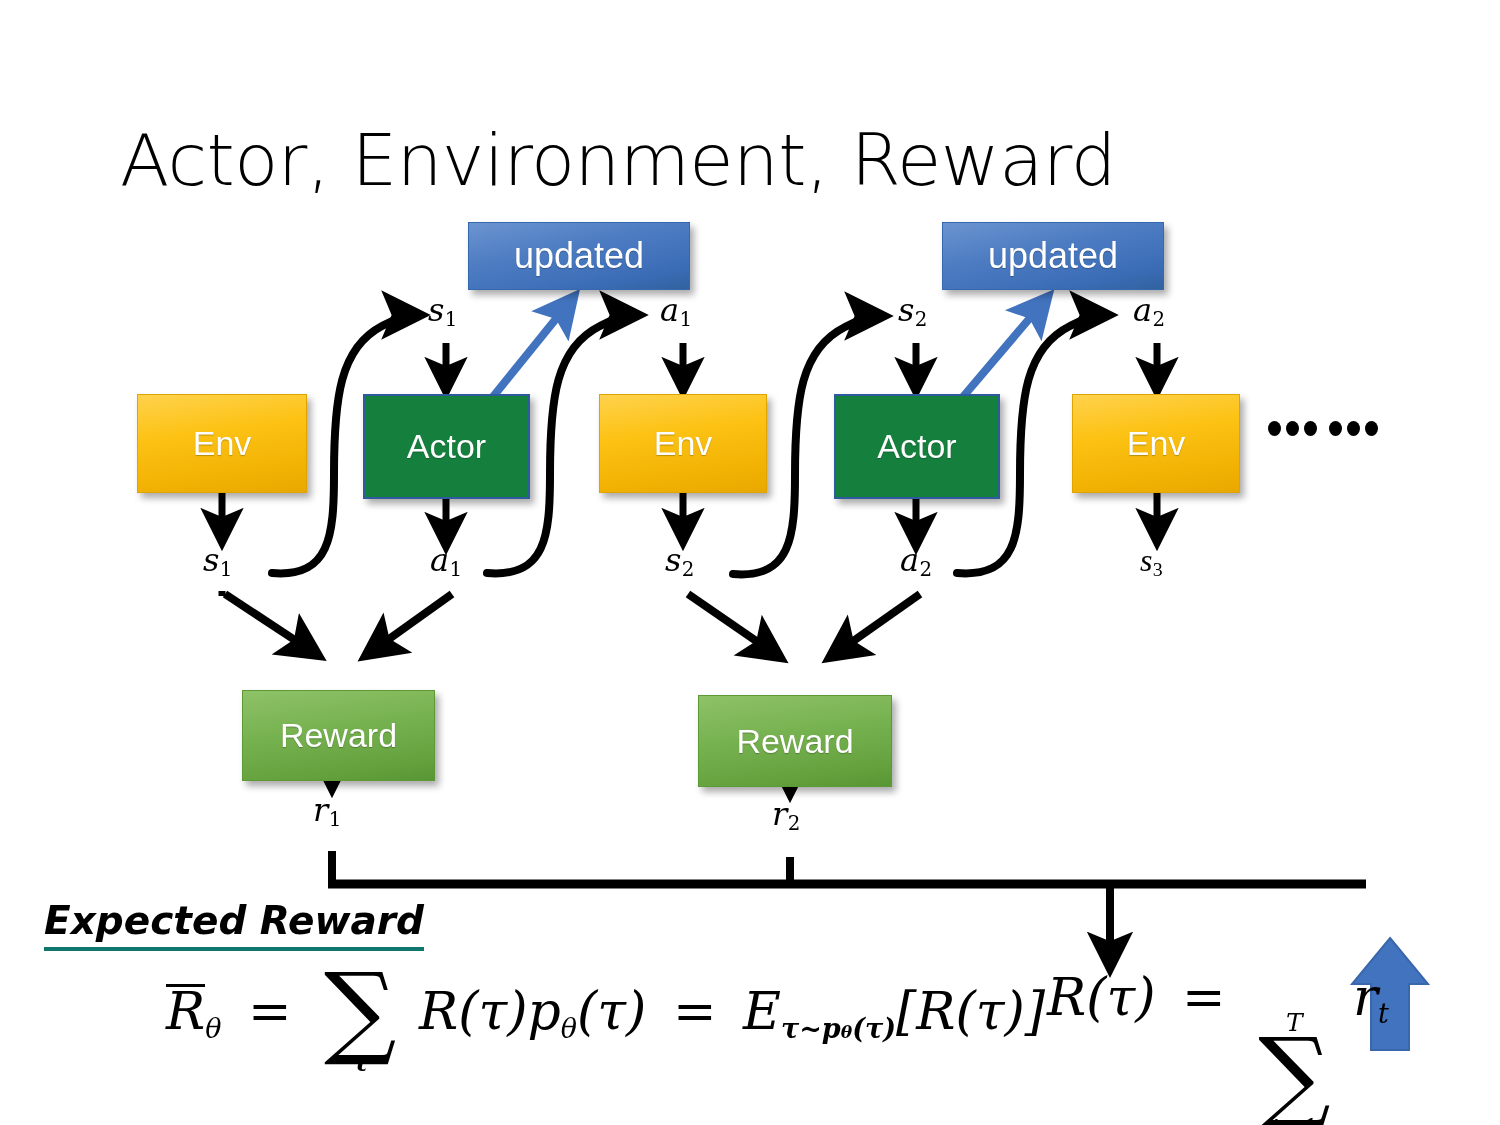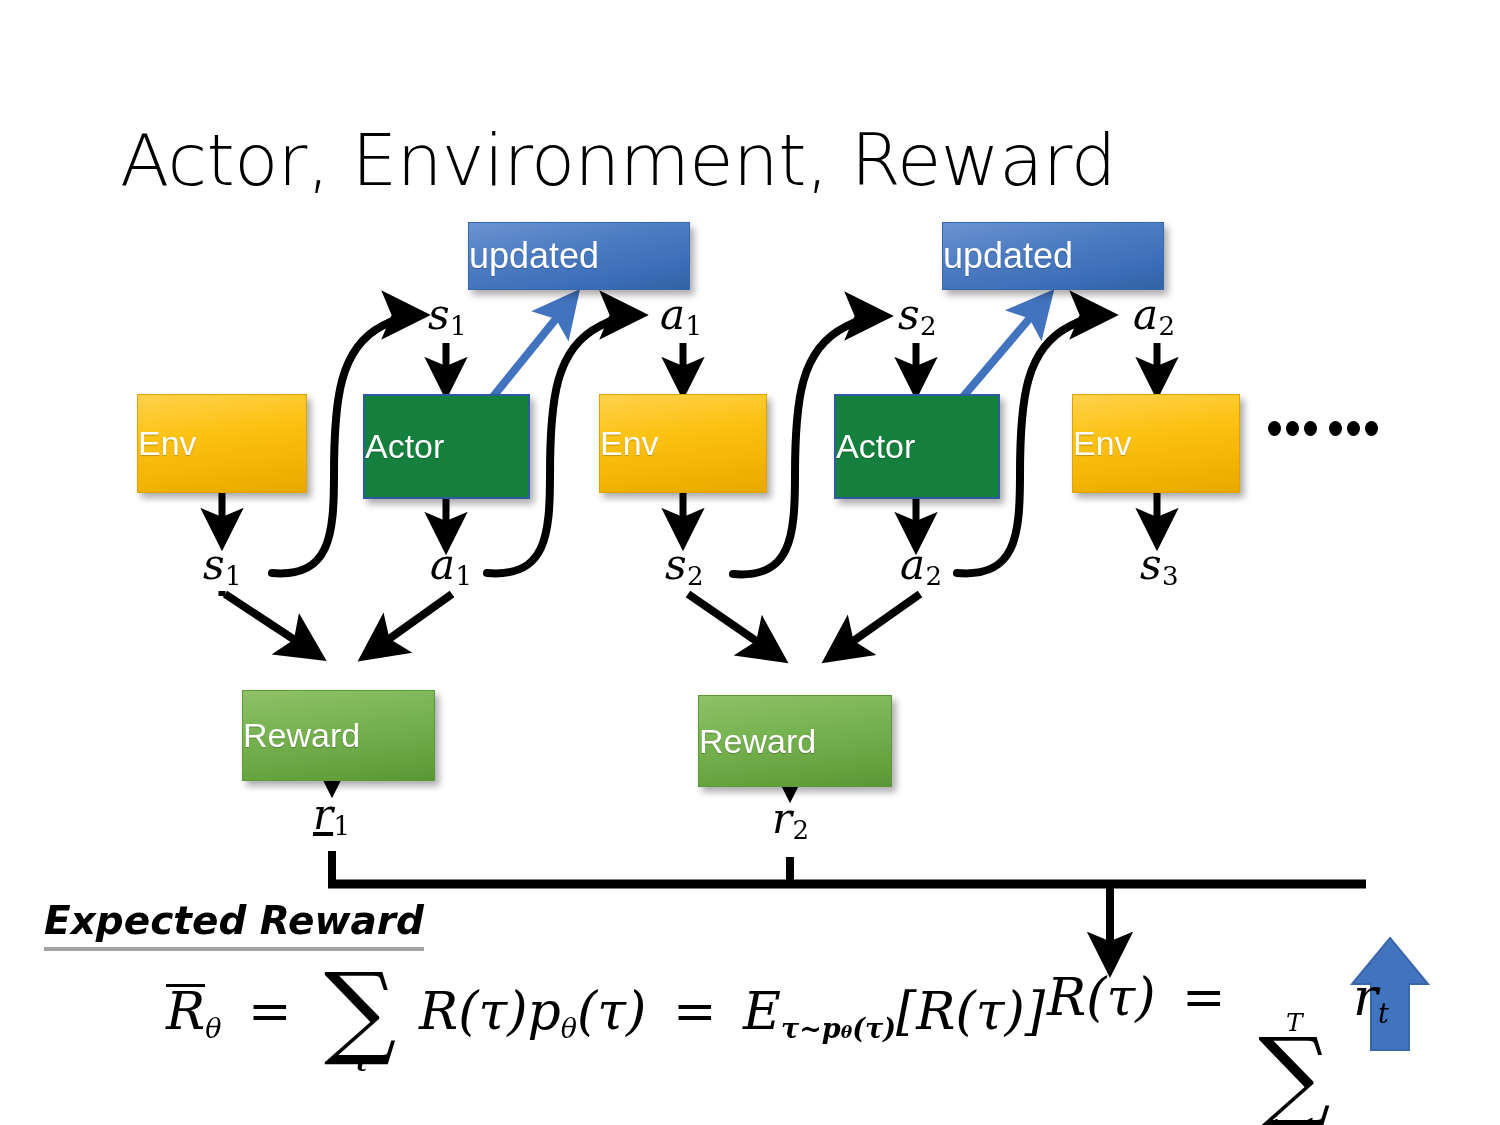--- a/index.html
+++ b/index.html
@@ -48,7 +48,7 @@
     position: absolute;
     display: flex;
     align-items: center;
-    justify-content: flex-start;
+    justify-content: center;
     color: #ffffff;
     font-family: "Liberation Sans", sans-serif;
     font-size: 34px;

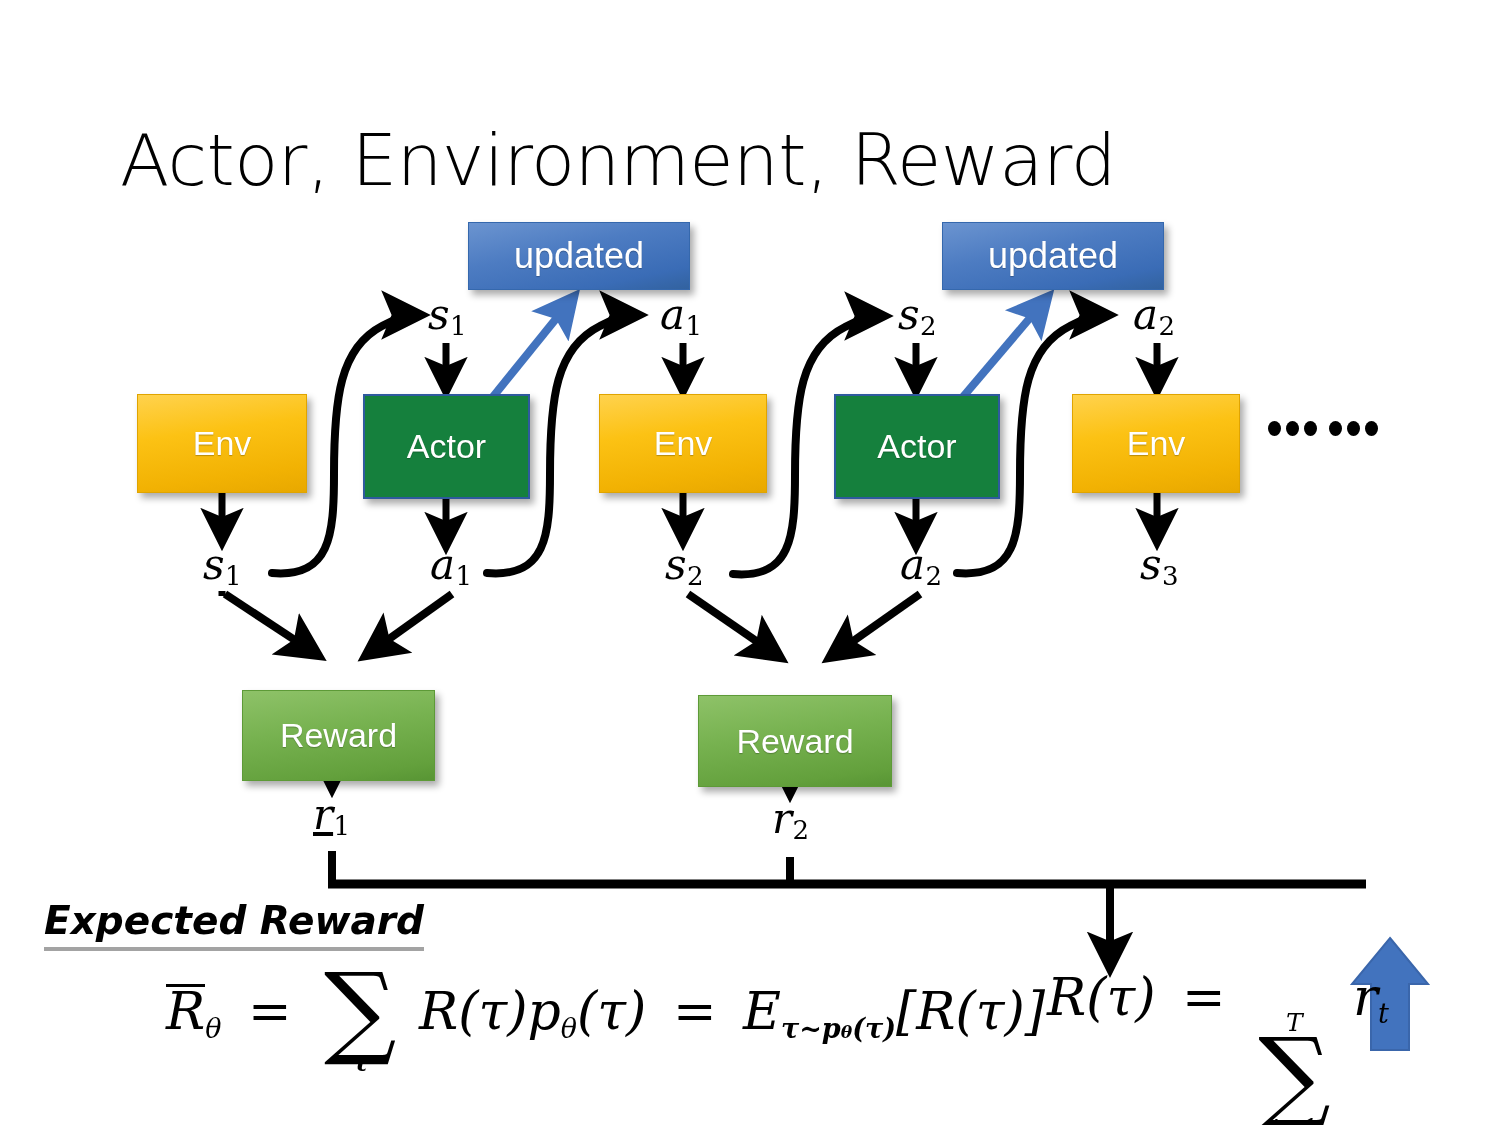--- a/index.html
+++ b/index.html
@@ -91,7 +91,7 @@
     vertical-align: -0.23em;
     margin-left: 0.02em;
   }
-  .sym-var { font-size: 42px; }
+  .sym-var { font-size: 32px; }
 
   
   .ellipsis-dots {

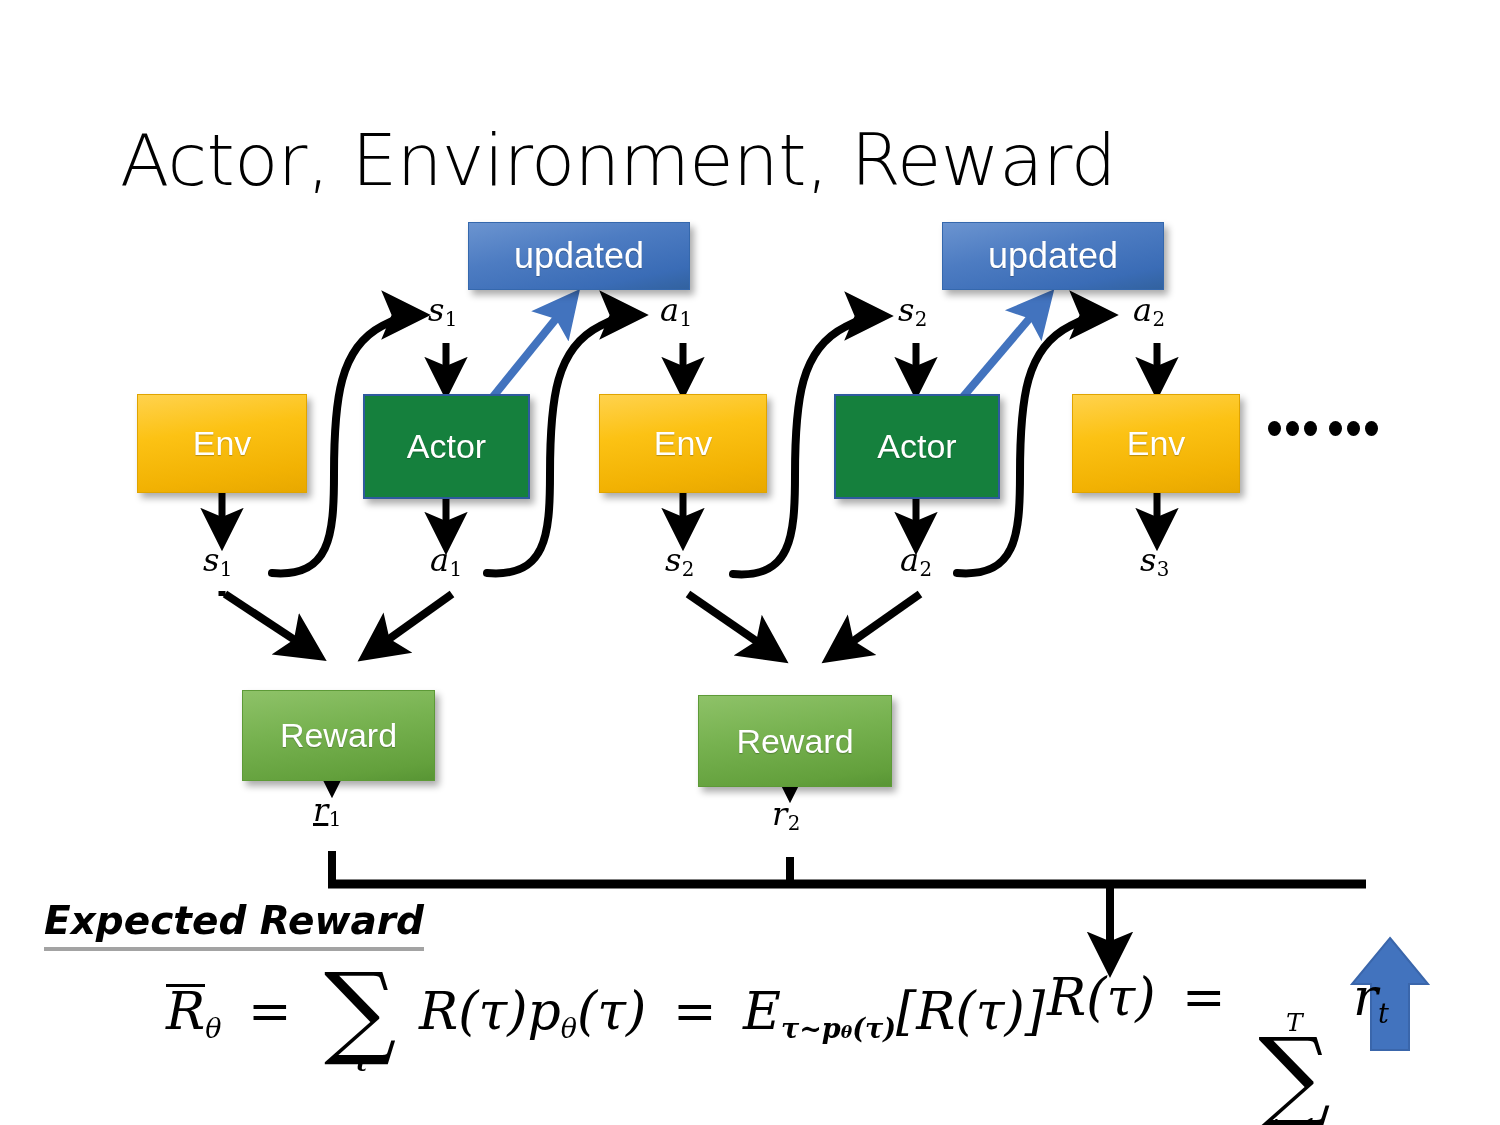--- a/index.html
+++ b/index.html
@@ -321,7 +321,7 @@
     <span>a</span><sub>2</sub>
   </div>
 
-  <div class="math sym-var" style="left:1140px; top:538px;">
+  <div class="math sym-var" style="left:1140px; top:538px;font-family:Liberation Serif, serif;">
     <span>s</span><sub>3</sub>
   </div>
 

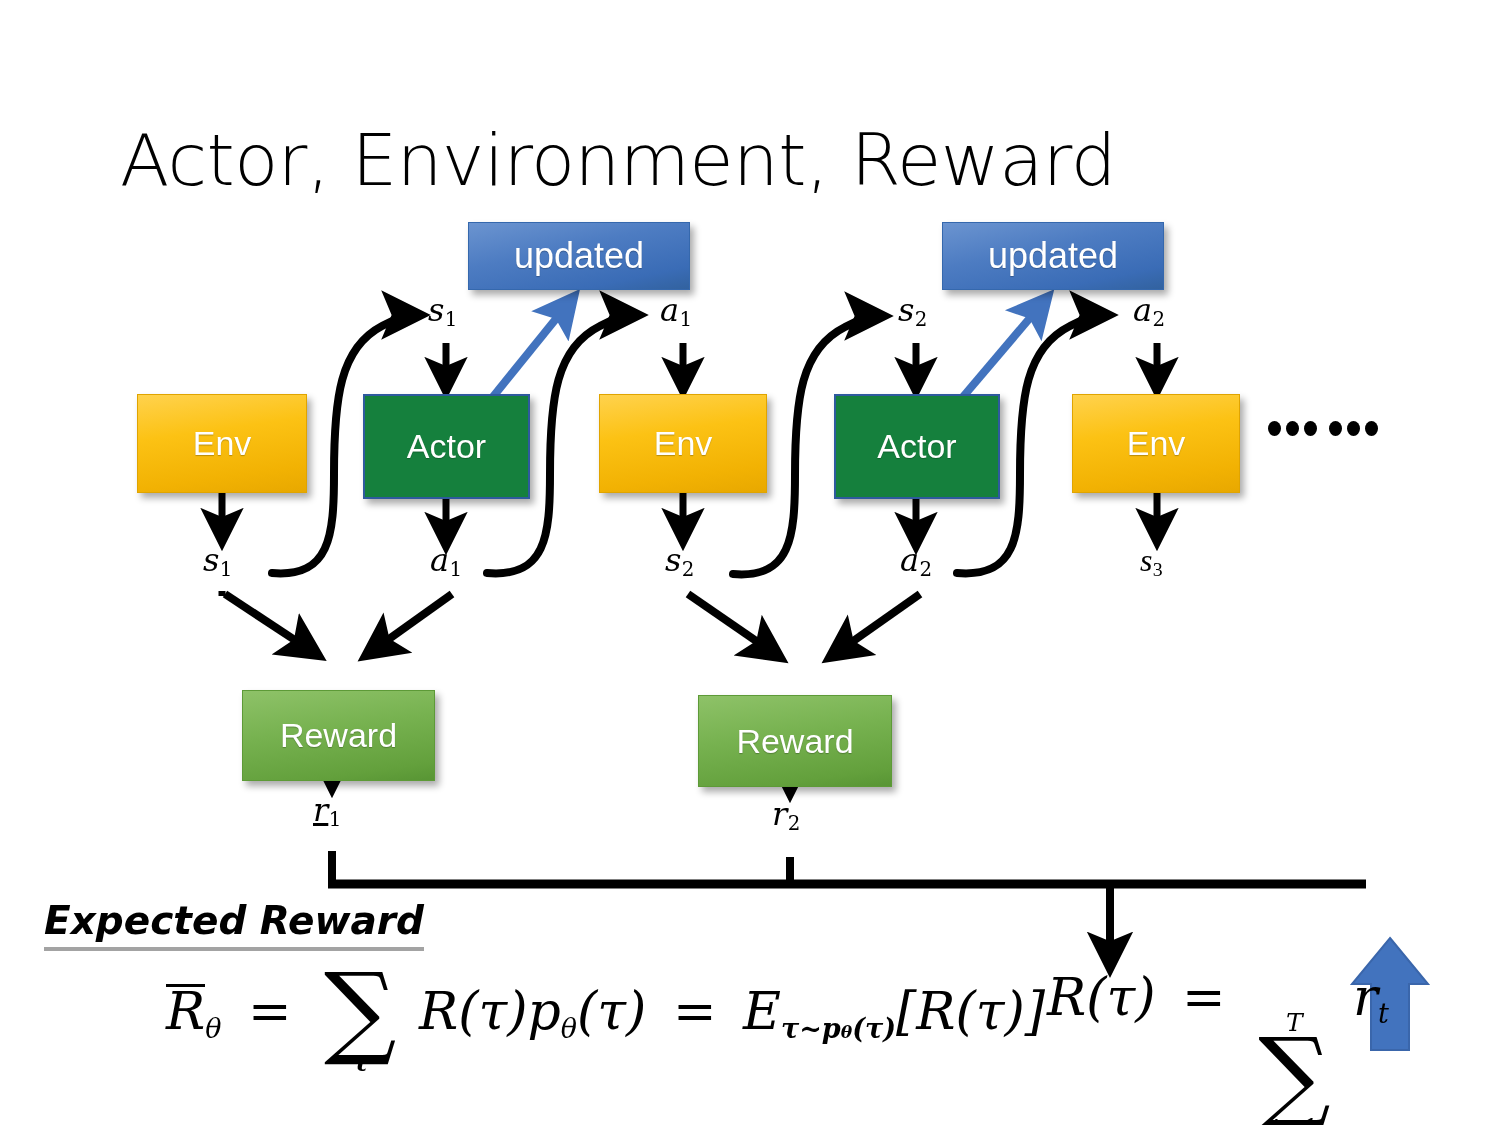--- a/index.html
+++ b/index.html
@@ -325,7 +325,7 @@
     <span>s</span><sub>3</sub>
   </div>
 
-  <div class="math sym-var" style="left:313px; top:788px;text-decoration:underline;">
+  <div class="math sym-var" style="left:313px; top:788px;">
     <span>r</span><sub>1</sub>
   </div>
 

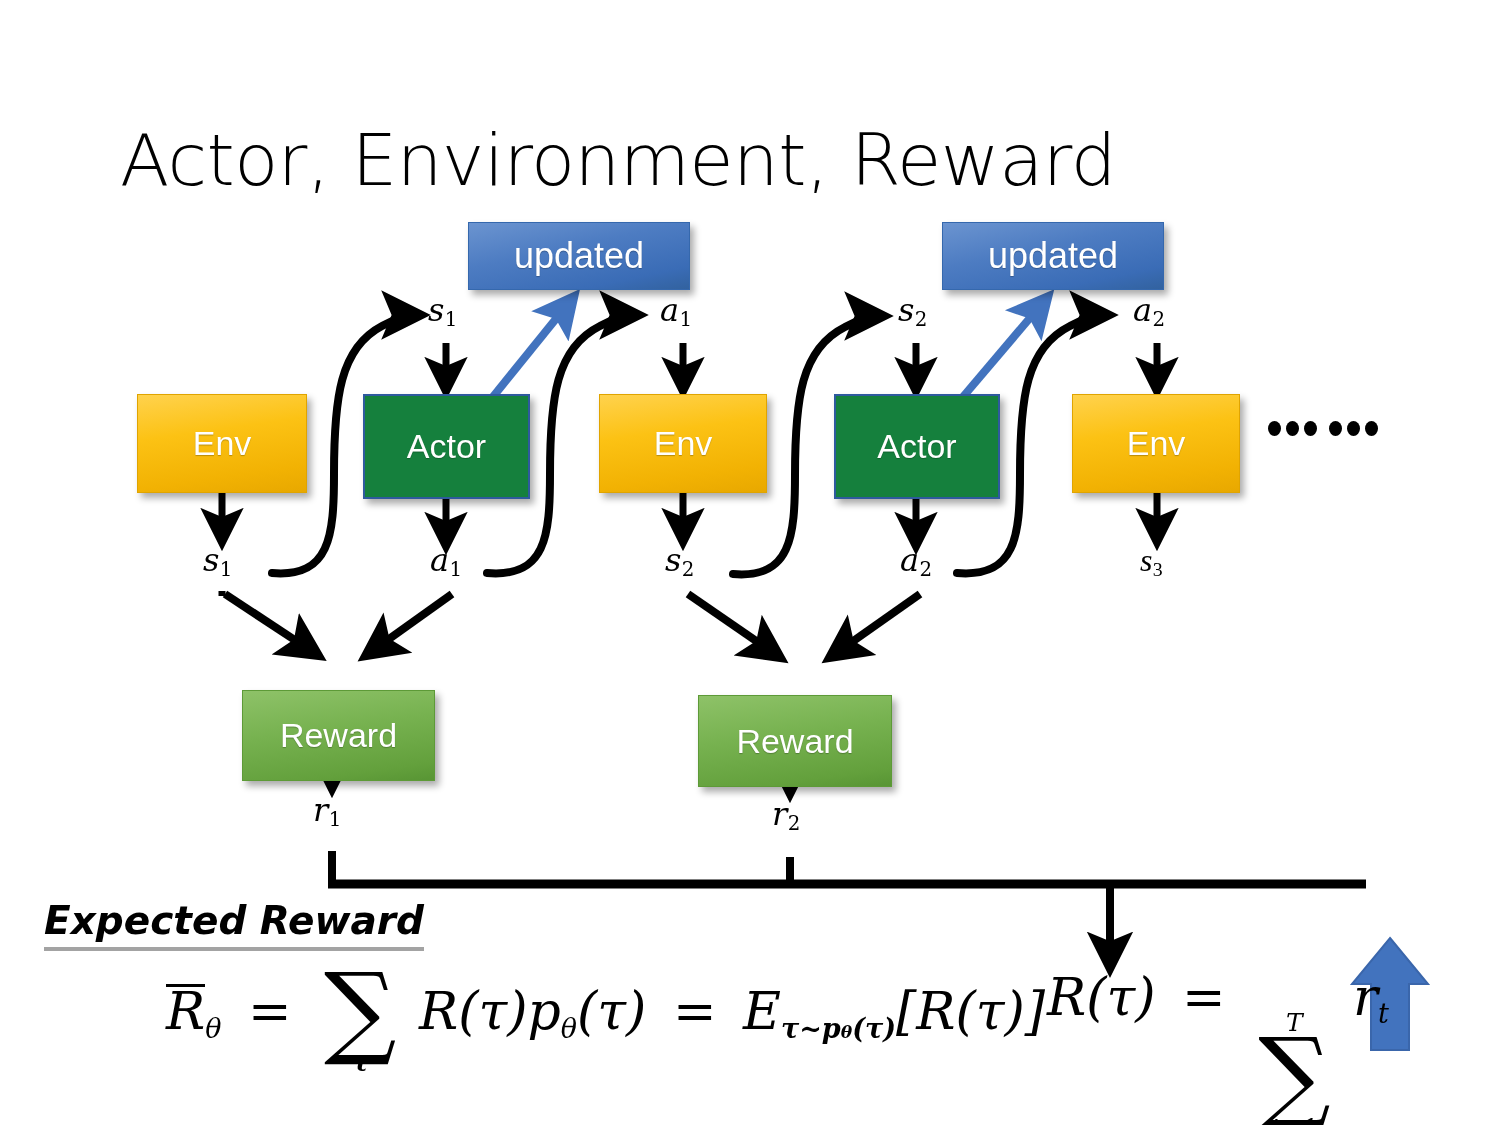--- a/index.html
+++ b/index.html
@@ -123,7 +123,7 @@
     font-style: italic;
     color: #000;
     padding-bottom: 5px;
-    border-bottom: 4px solid #a3a3a3;
+    border-bottom: 4px solid #0f766e;
     line-height: 1.05;
     white-space: nowrap;
   }

